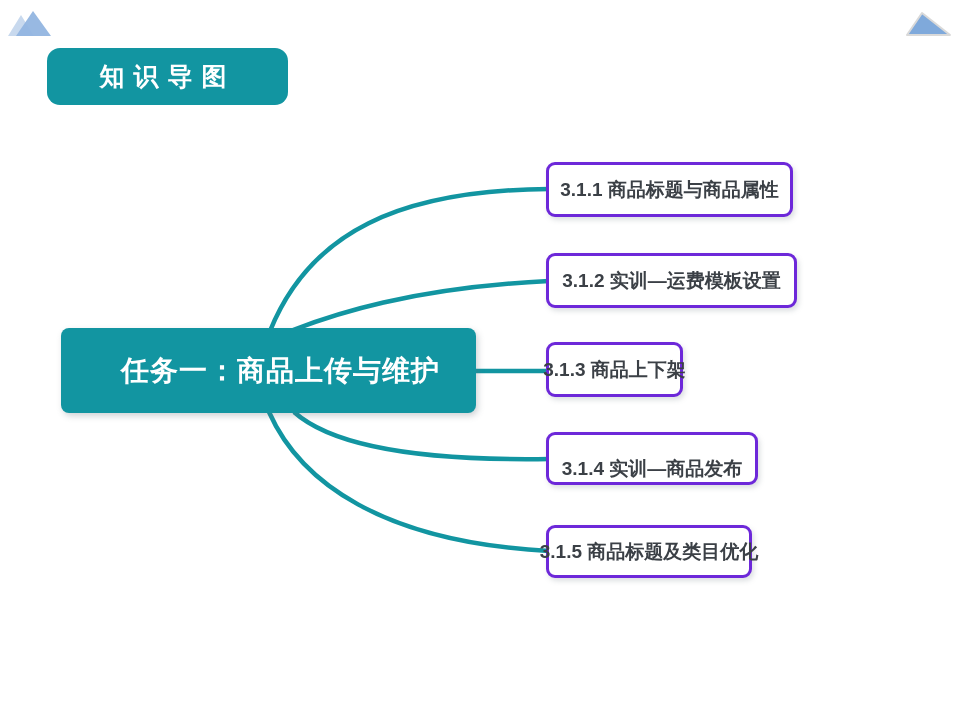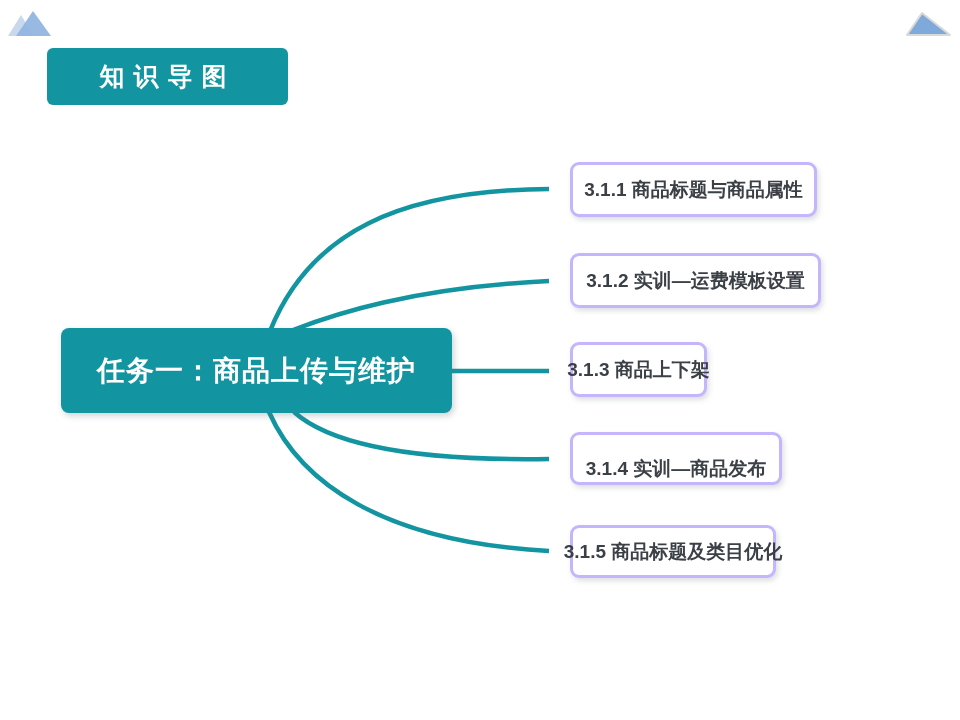--- a/index.html
+++ b/index.html
@@ -13,7 +13,7 @@
 
   .badge{
     position:absolute;left:47px;top:48px;width:241px;height:57px;
-    background:#1295A1;border-radius:6px;
+    background:#1295A1;border-radius:13px;
     display:flex;align-items:center;justify-content:center;
     color:#ffffff;font-weight:bold;font-size:25px;
     letter-spacing:9px;padding-left:0;box-sizing:border-box;

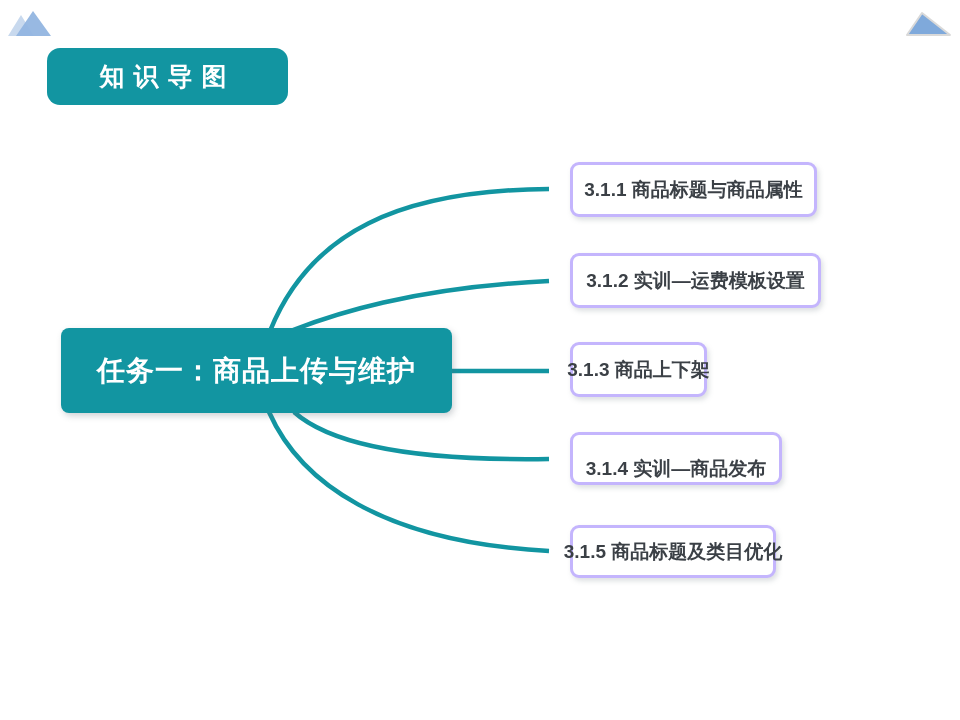--- a/index.html
+++ b/index.html
@@ -30,12 +30,11 @@
 
   .branch{
     position:absolute;left:546px;background:#ffffff;
-    border:3px solid #c4b5fd;border-radius:9px;
+    border:3px solid #6d28d9;border-radius:9px;
     display:flex;align-items:center;justify-content:center;
     color:#3B4046;font-weight:bold;font-size:19px;
     box-sizing:border-box;white-space:nowrap;
     box-shadow:2px 3px 5px rgba(120,130,140,0.25);
-    margin-left:24px;
   }
   .b1{top:162px;width:247px;height:55px;}
   .b2{top:253px;width:251px;height:55px;}

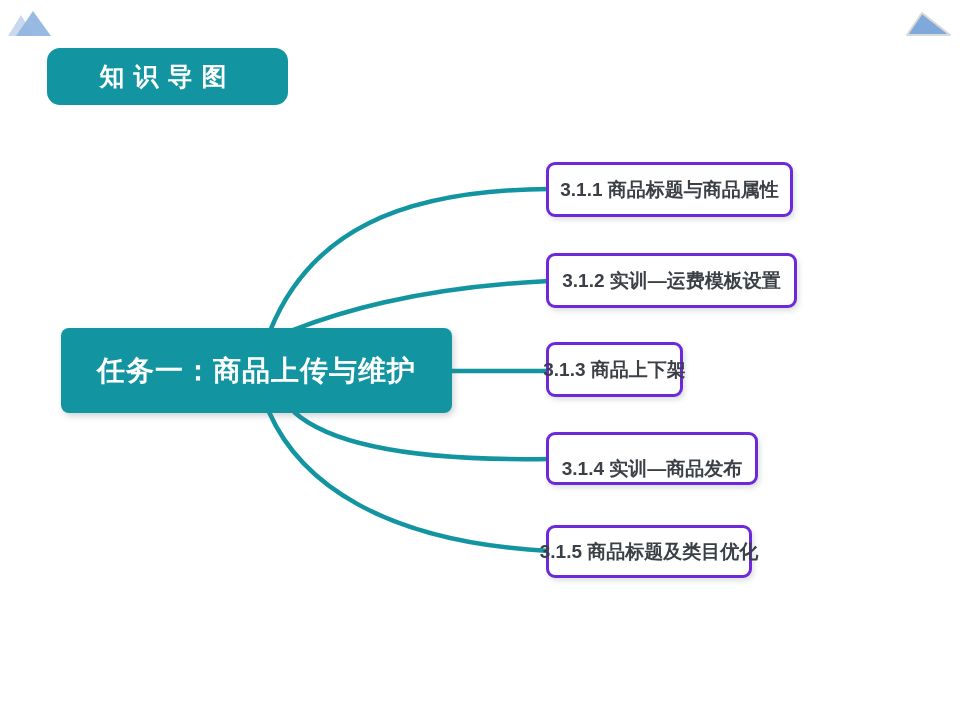--- a/index.html
+++ b/index.html
@@ -26,6 +26,7 @@
     color:#ffffff;font-weight:bold;font-size:28px;letter-spacing:1px;
     box-shadow:2px 3px 6px rgba(100,110,120,0.30);
     white-space:nowrap;
+    padding-left:24px;
   }
 
   .branch{

